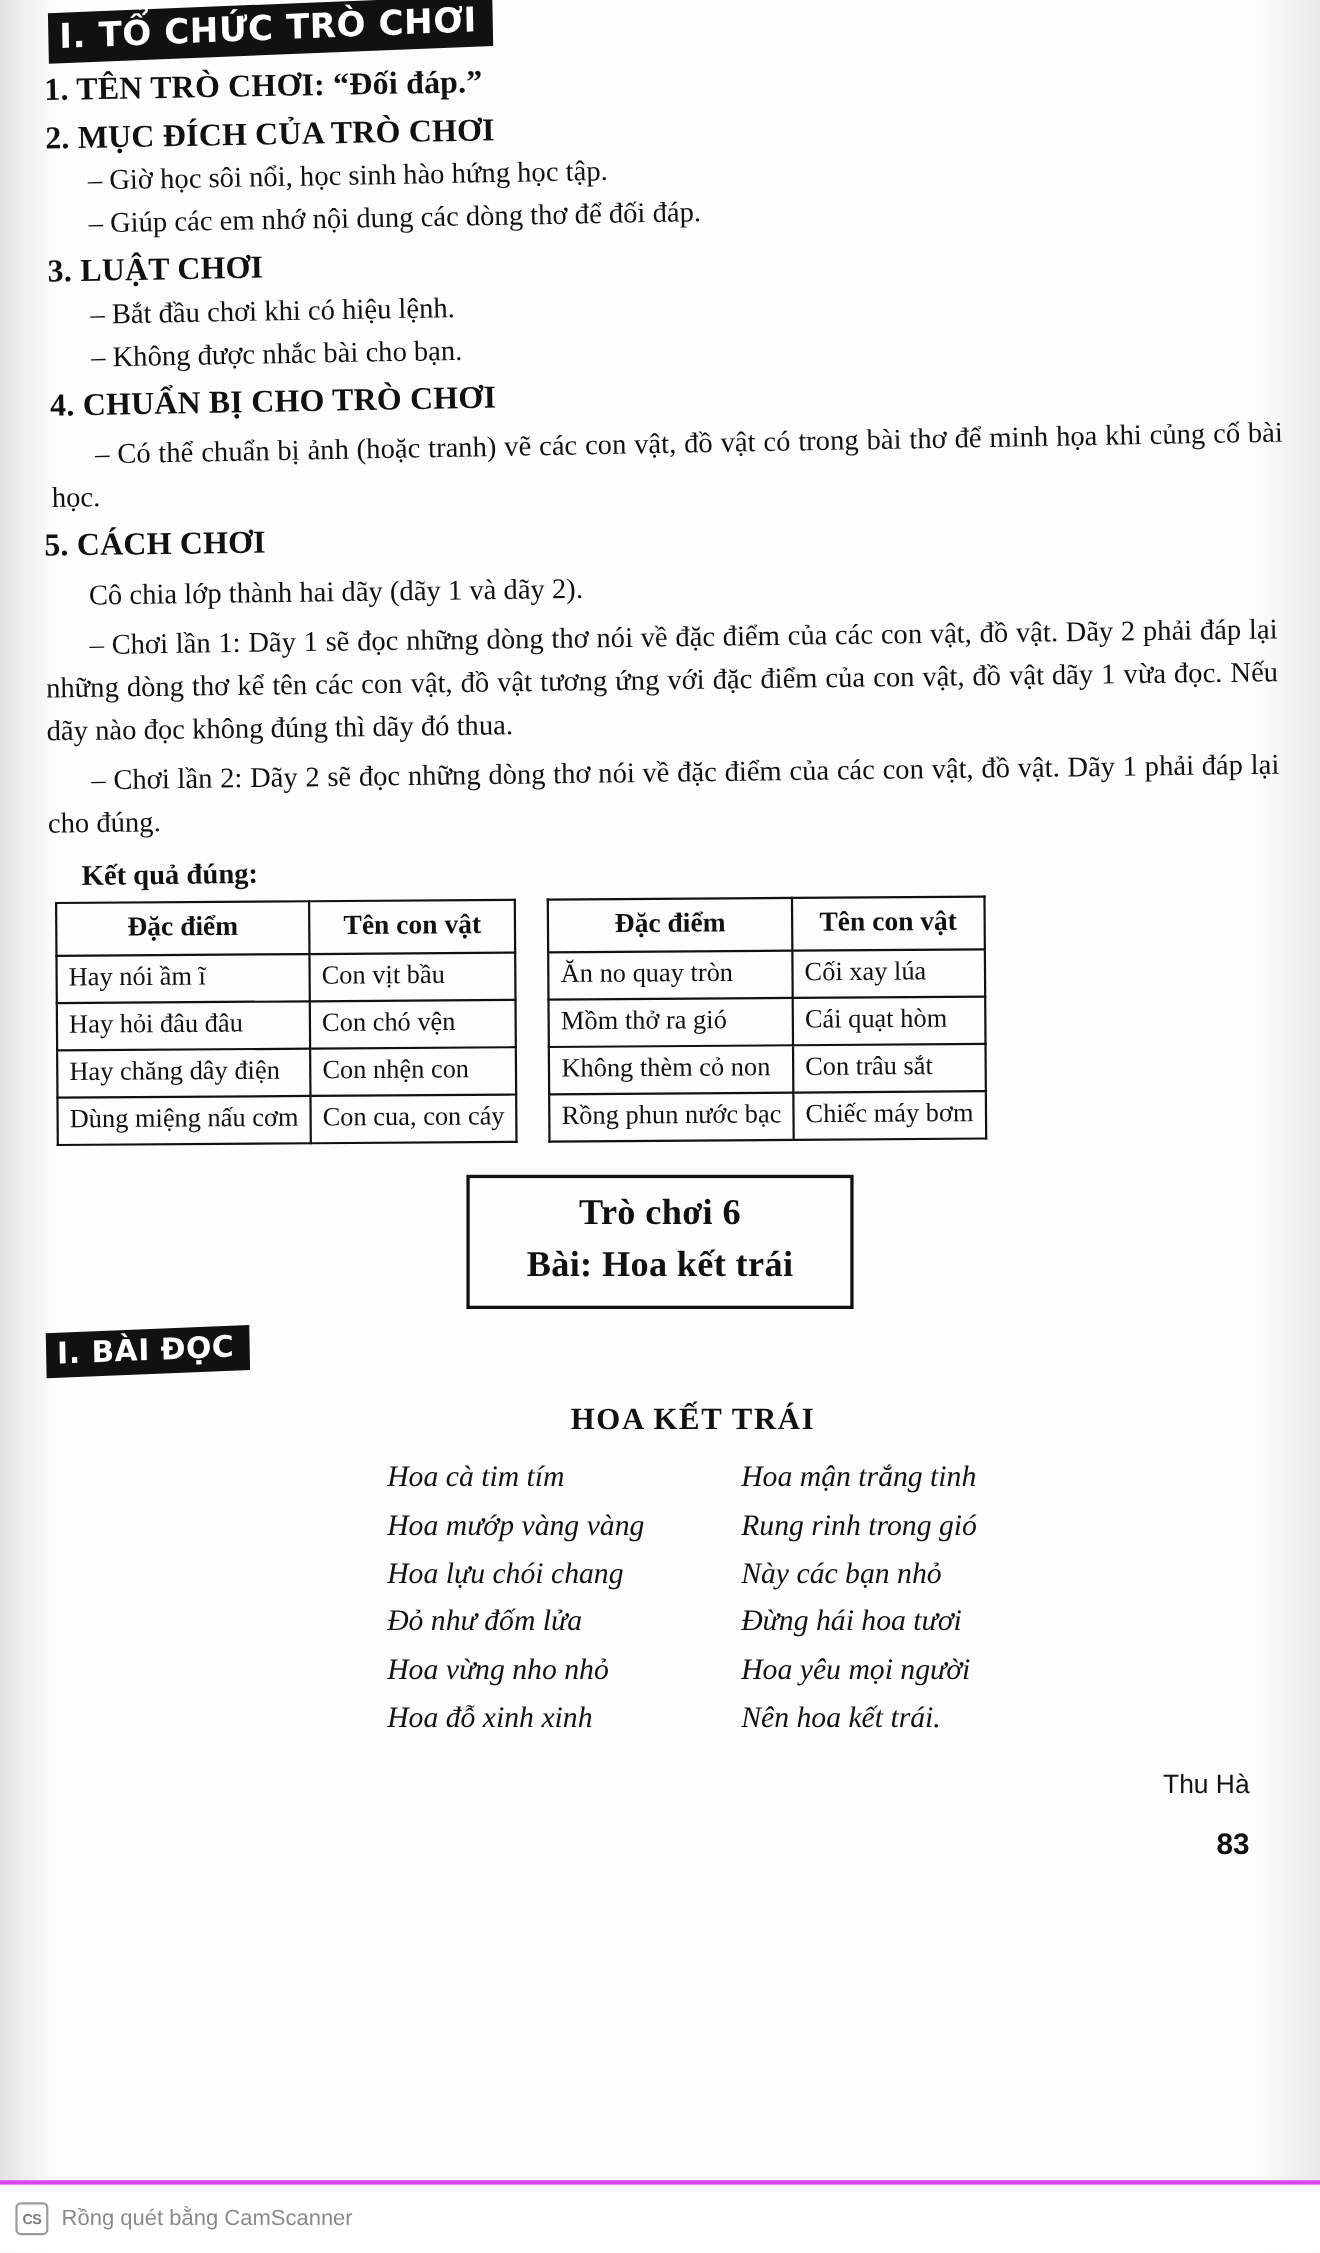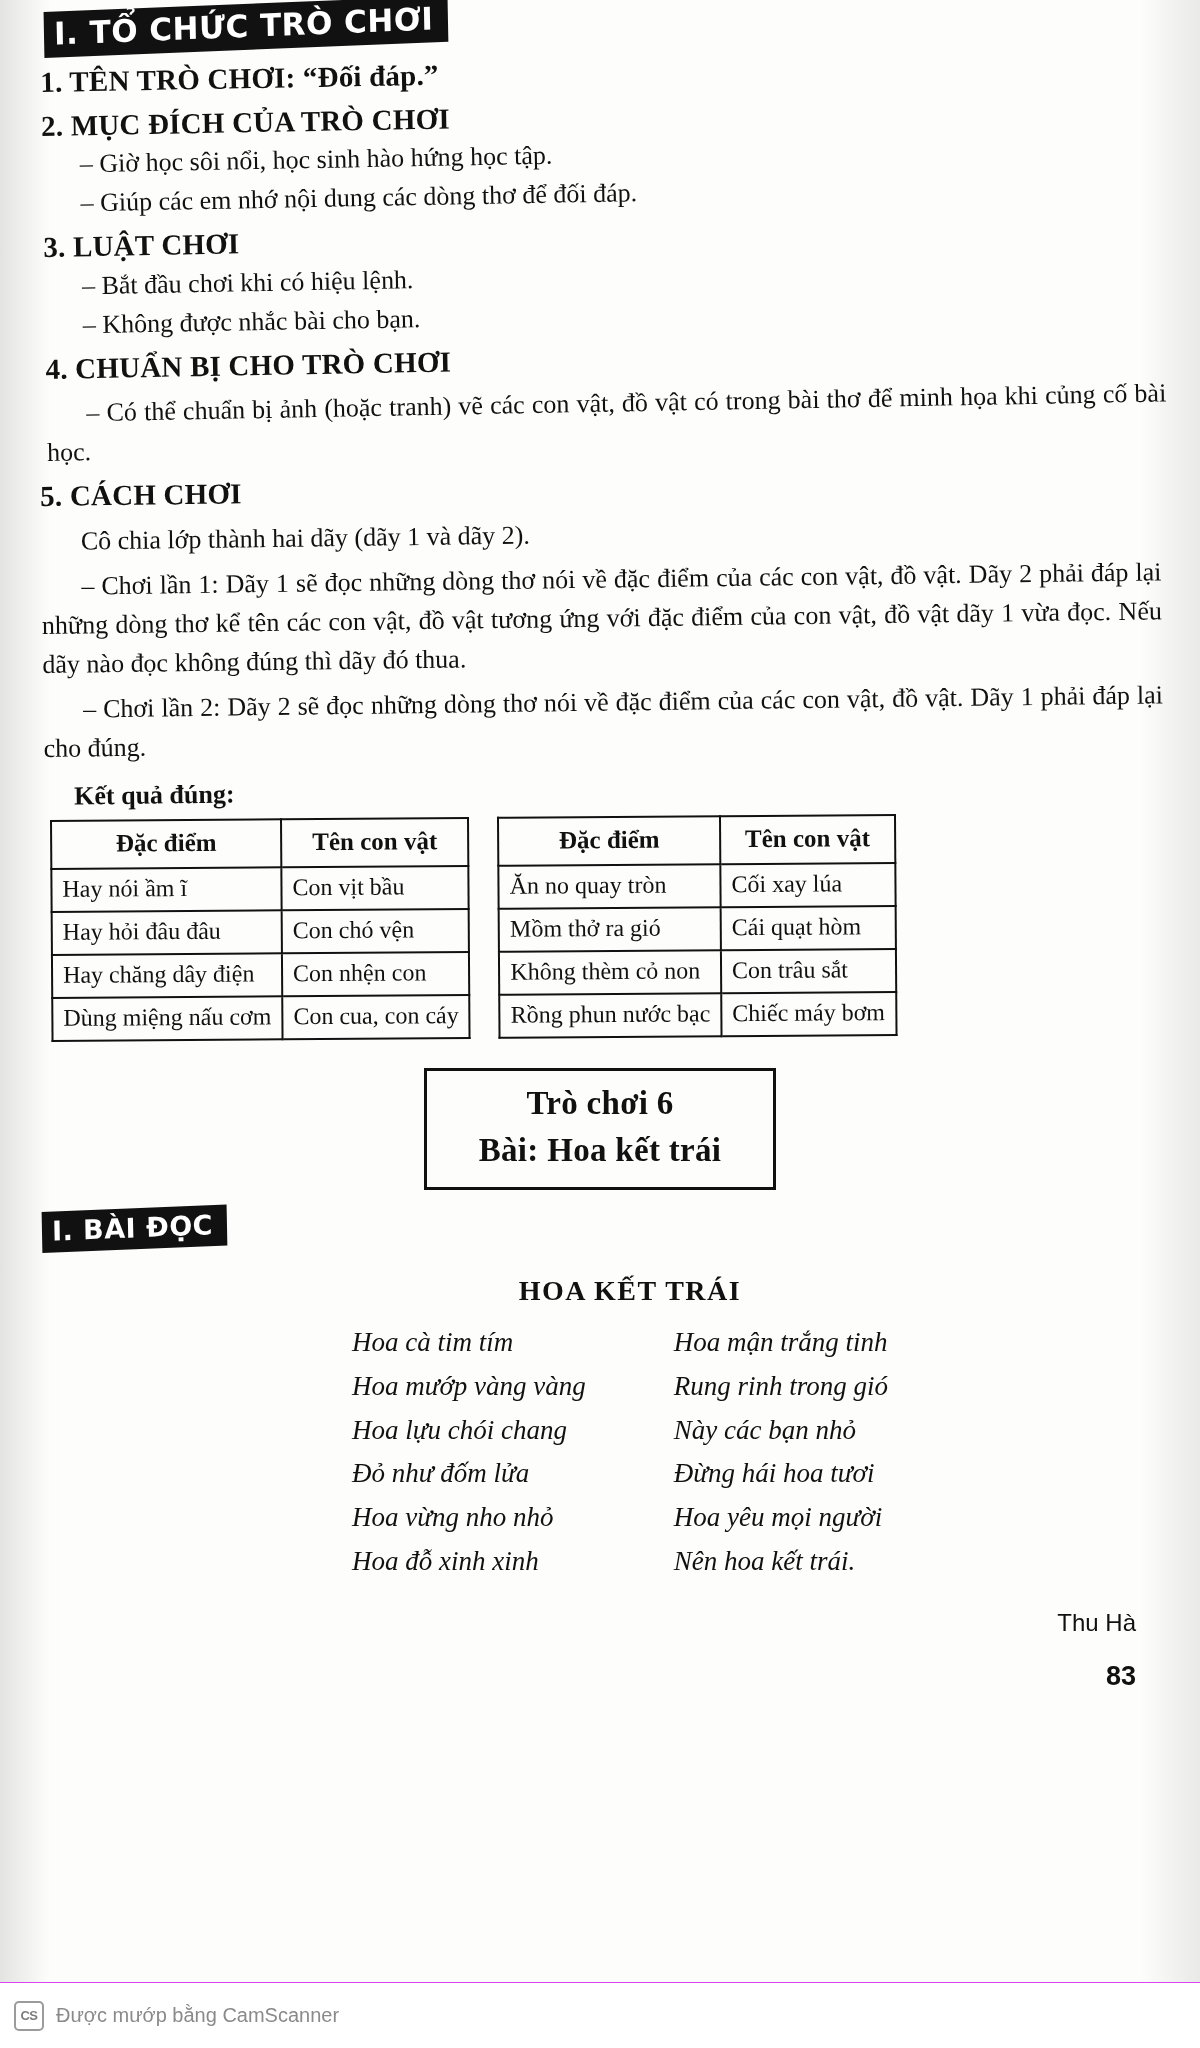--- a/index.html
+++ b/index.html
@@ -194,7 +194,7 @@
     width: 1200px;
     height: 66px;
     background: #ffffff;
-    border-top: 1px solid #d946ef;
+    border-top: 4px solid #d946ef;
     display: flex;
     align-items: center;
     padding-left: 14px;

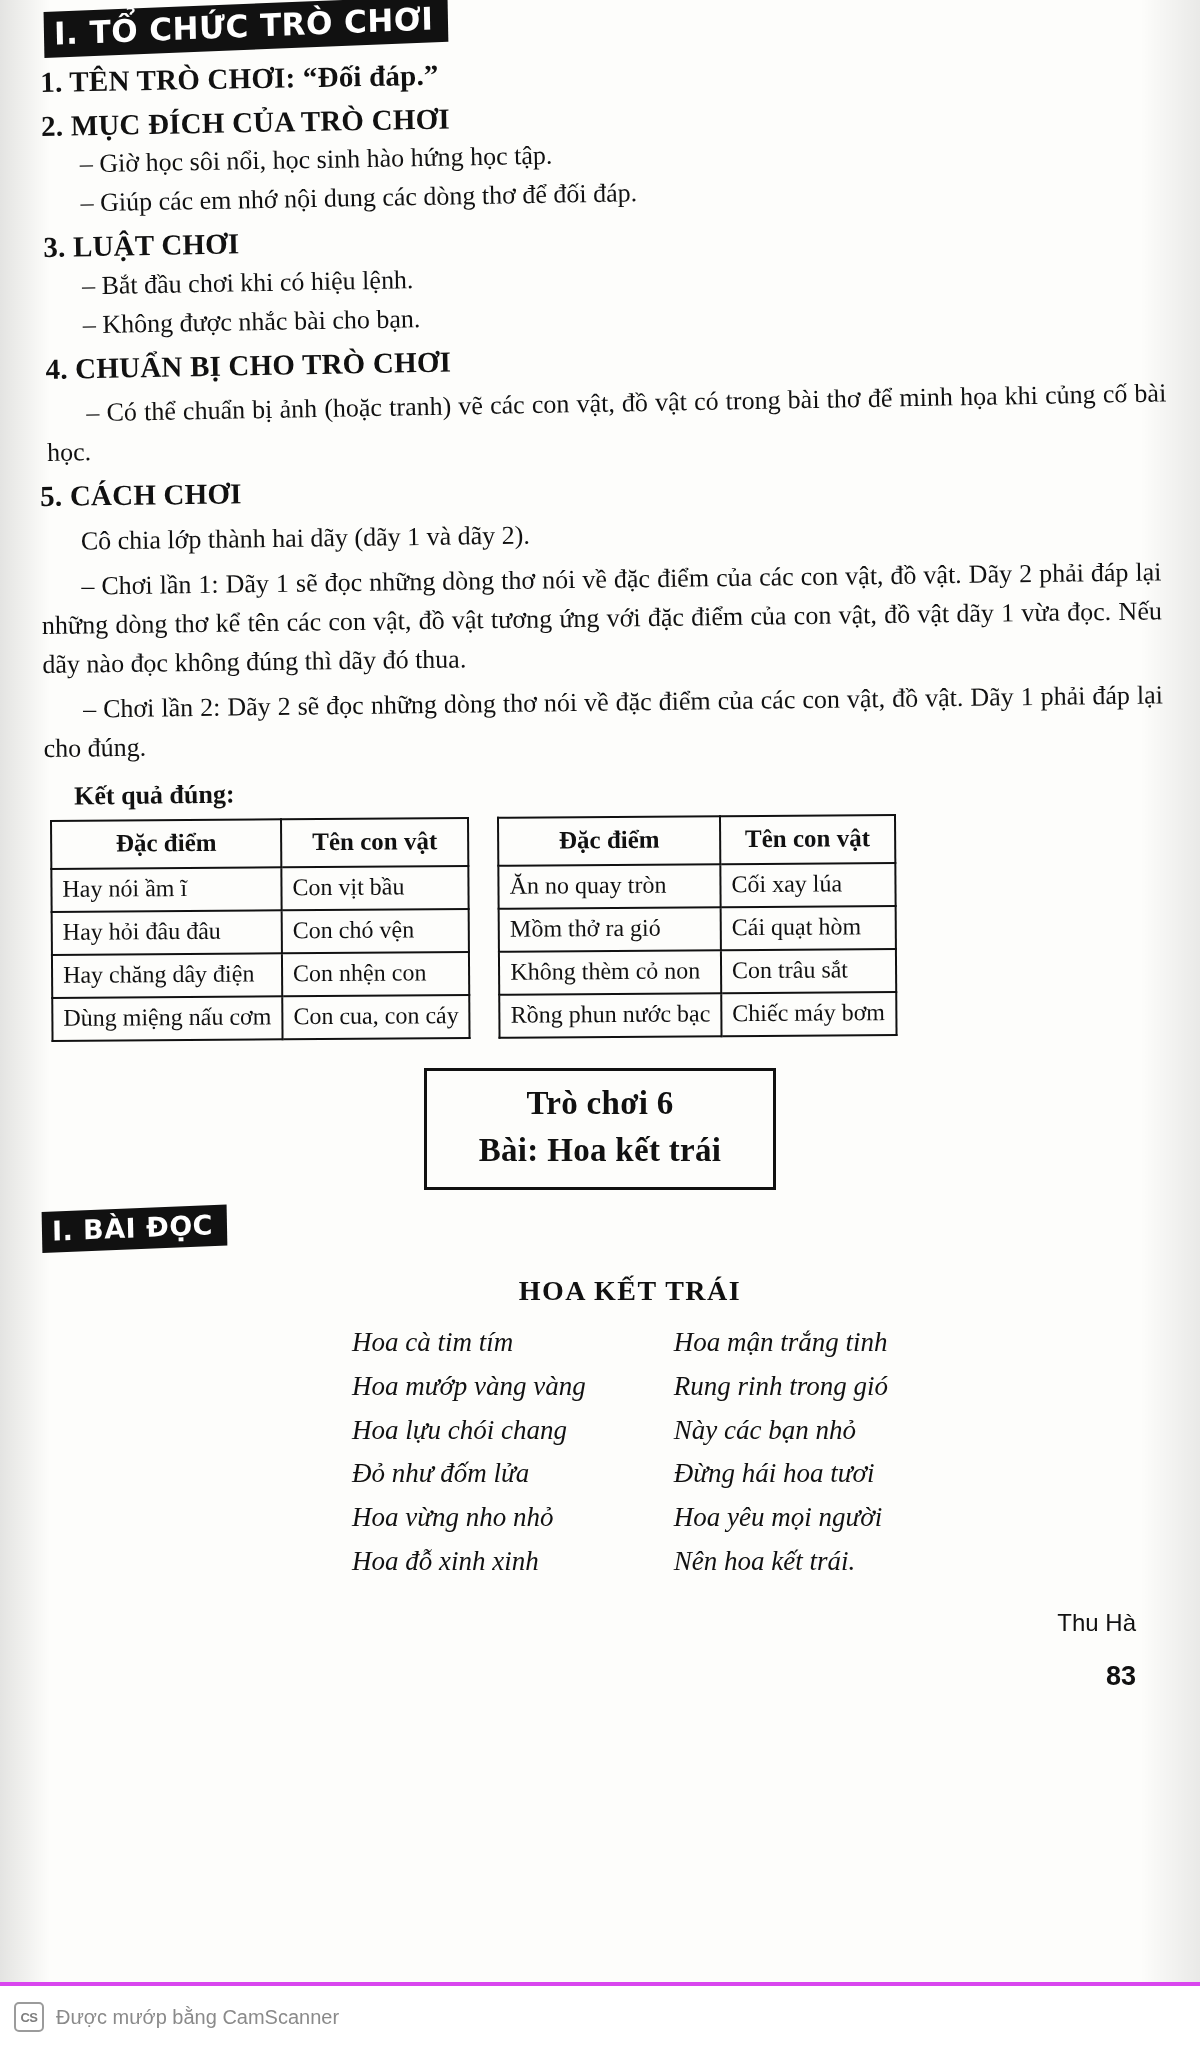--- a/index.html
+++ b/index.html
@@ -352,7 +352,7 @@
 
   <div class="footer-bar">
     <div class="cs-badge">CS</div>
-    <div class="cs-text">Được mướp bằng CamScanner</div>
+    <div class="cs-text">Rồng quét bằng CamScanner</div>
   </div>
 </div>
 

